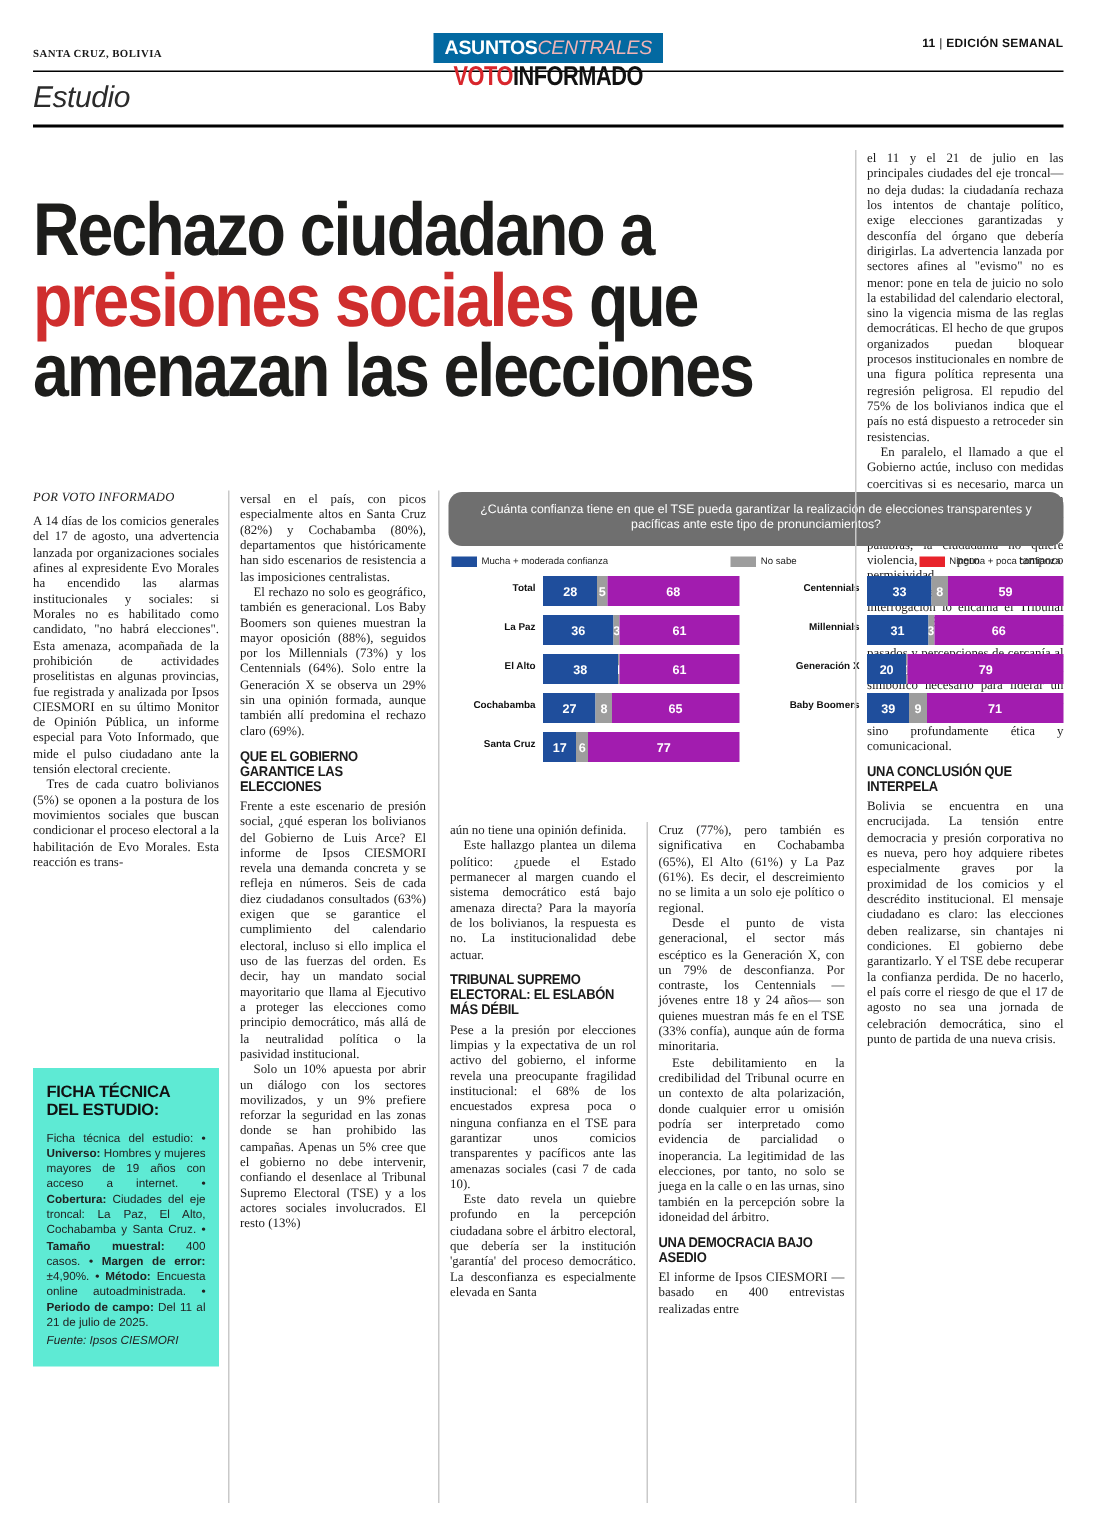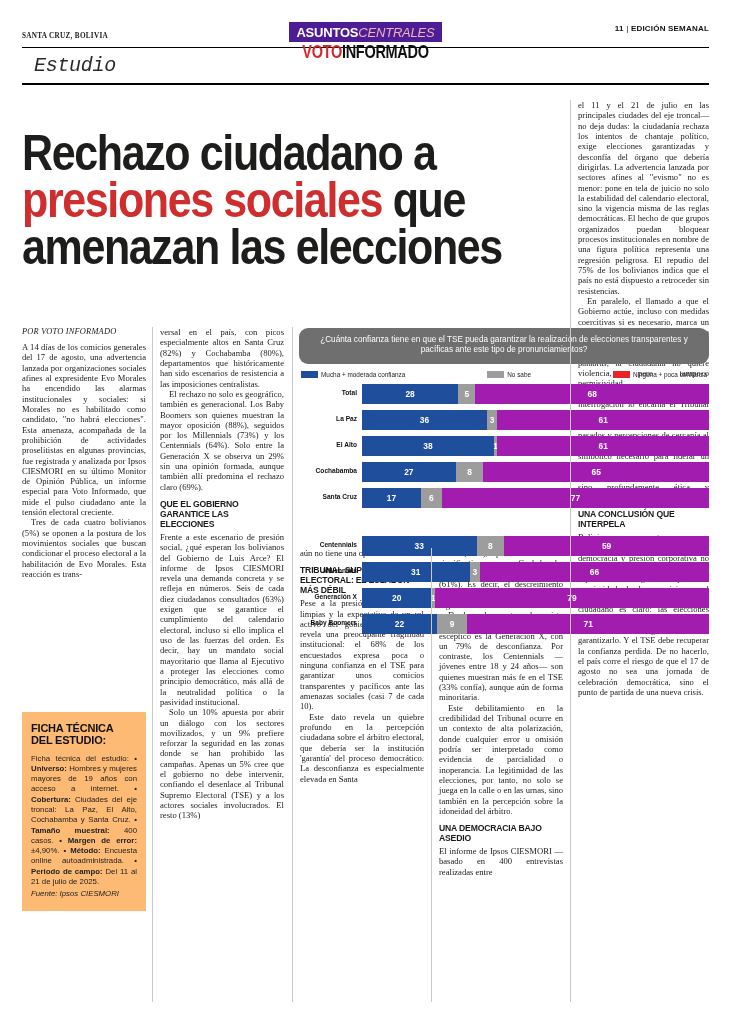--- a/index.html
+++ b/index.html
@@ -26,7 +26,7 @@
   .mh-pg{font-weight:700;}
 
   .logo{position:absolute;left:50%;transform:translateX(-50%);top:-4px;text-align:center;width:200px;}
-  .logo-top{background:#4c1d95;display:inline-block;padding:1.5px 7px 2px 7px;line-height:1;}
+  .logo-top{background:#0369a1;display:inline-block;padding:1.5px 7px 2px 7px;line-height:1;}
   .logo-top span{font-family:"Liberation Sans",sans-serif;font-weight:700;font-size:13px;
        letter-spacing:-.2px;color:#fff;}
   .logo-top .lt2{font-weight:400;font-style:italic;color:#f0b4b6;}

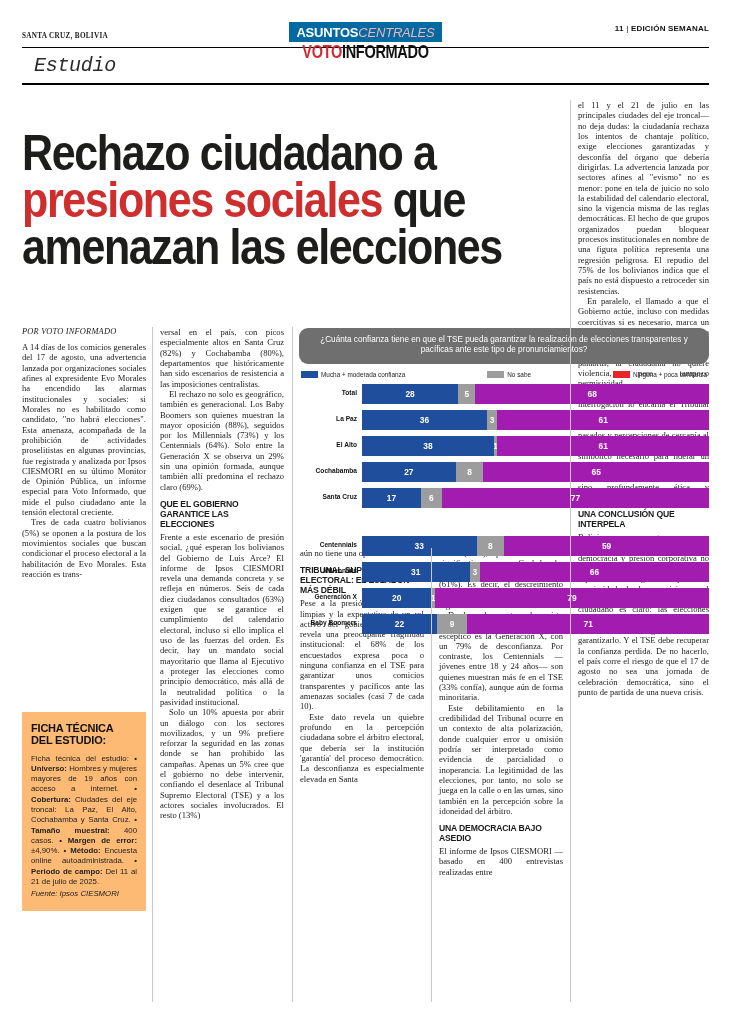--- a/index.html
+++ b/index.html
@@ -18,7 +18,7 @@
            color:#1a1a1a;font-weight:700;text-transform:uppercase;margin-top:6px;}
   .mh-rule{position:absolute;left:0;top:21px;width:687px;height:1px;background:#000;}
   .mh-rule2{position:absolute;left:0;top:57px;width:687px;height:1.6px;background:#000;}
-  .mh-section{position:absolute;left:12px;top:28px;font-family:Liberation Mono, monospace;
+  .mh-section{position:absolute;left:0;top:28px;font-family:Liberation Sans, sans-serif;
               font-style:italic;font-weight:400;font-size:20px;color:#2b2b2b;letter-spacing:-.3px;}
   .mh-right{position:absolute;right:0;top:-2px;font-family:"Liberation Sans",sans-serif;
             font-size:8px;color:#111;letter-spacing:.2px;text-align:center;}

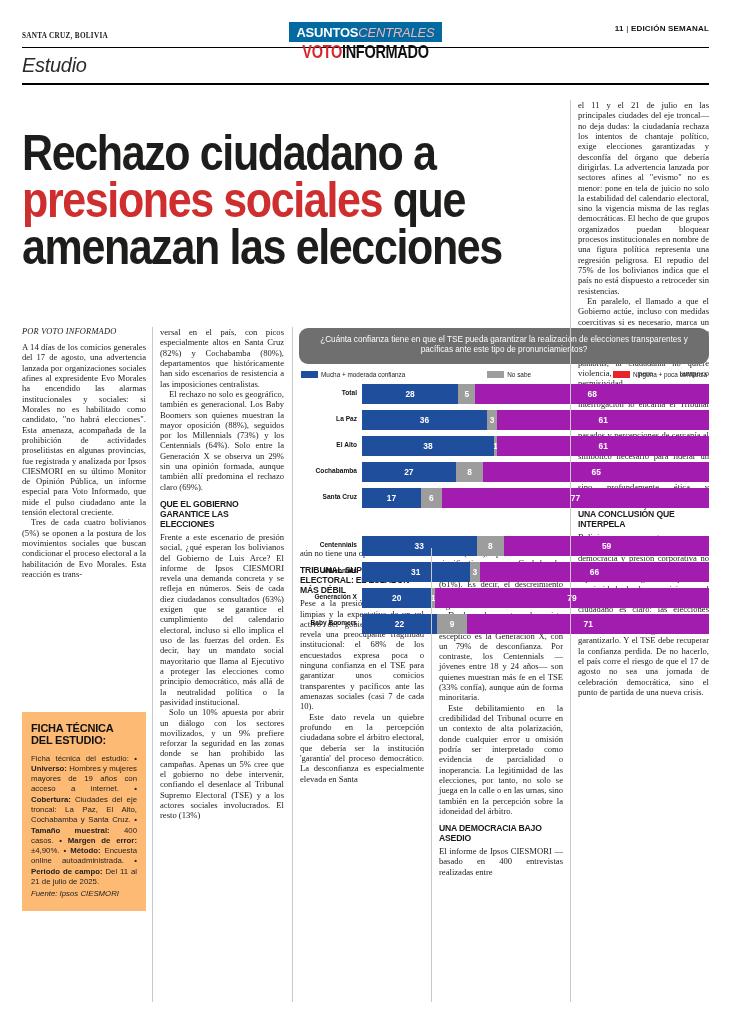--- a/index.html
+++ b/index.html
@@ -79,7 +79,7 @@
           margin:7px 2px 6px 2px;font-family:"Liberation Sans",sans-serif;font-size:6.4px;color:#222;}
   .legend .li{display:flex;align-items:center;gap:3px;}
   .sw{width:17px;height:7px;display:inline-block;}
-  .charts{display:flex;gap:22px;flex-direction:column;}
+  .charts{display:flex;gap:22px;}
   .chart-half{flex:1;}
   .brow{display:flex;align-items:center;margin-bottom:6px;height:20px;}
   .blabel{width:58px;text-align:right;padding-right:5px;

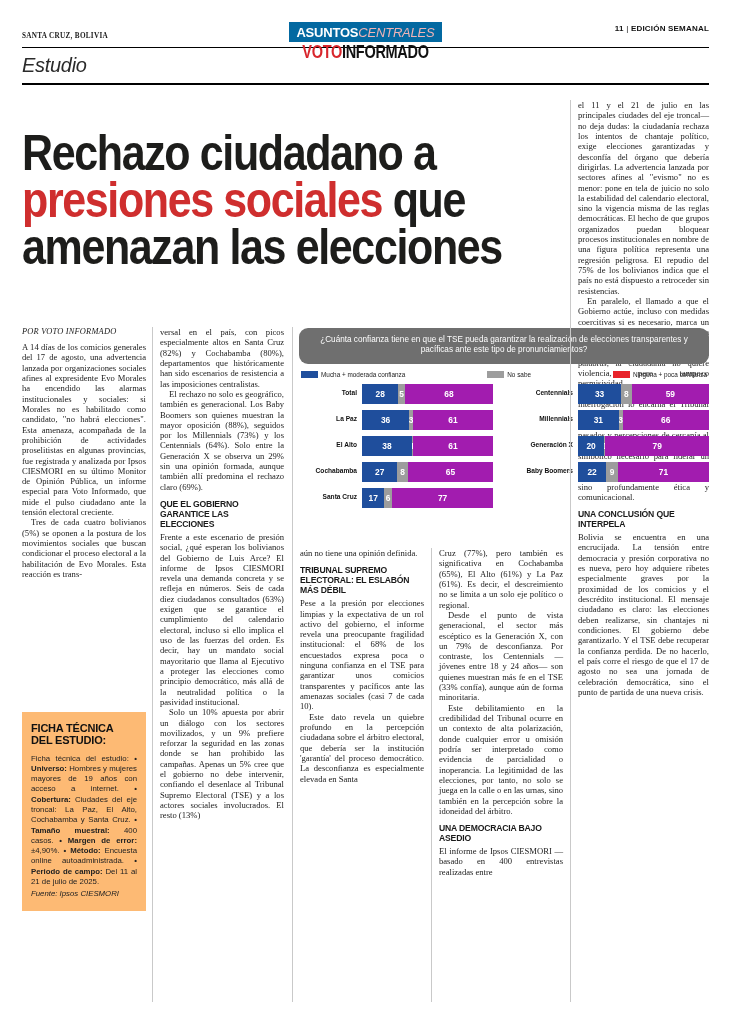--- a/index.html
+++ b/index.html
@@ -266,7 +266,7 @@
           <div class="brow">
             <div class="blabel">Baby Boomers</div>
             <div class="bbar">
-              <div class="seg blue" style="width: 22%;">22</div>
+              <div class="seg blue" style="width: 22%;">39</div>
               <div class="seg gray" style="width: 9%;">9</div>
               <div class="seg red" style="width: 71%;">71</div>
             </div>

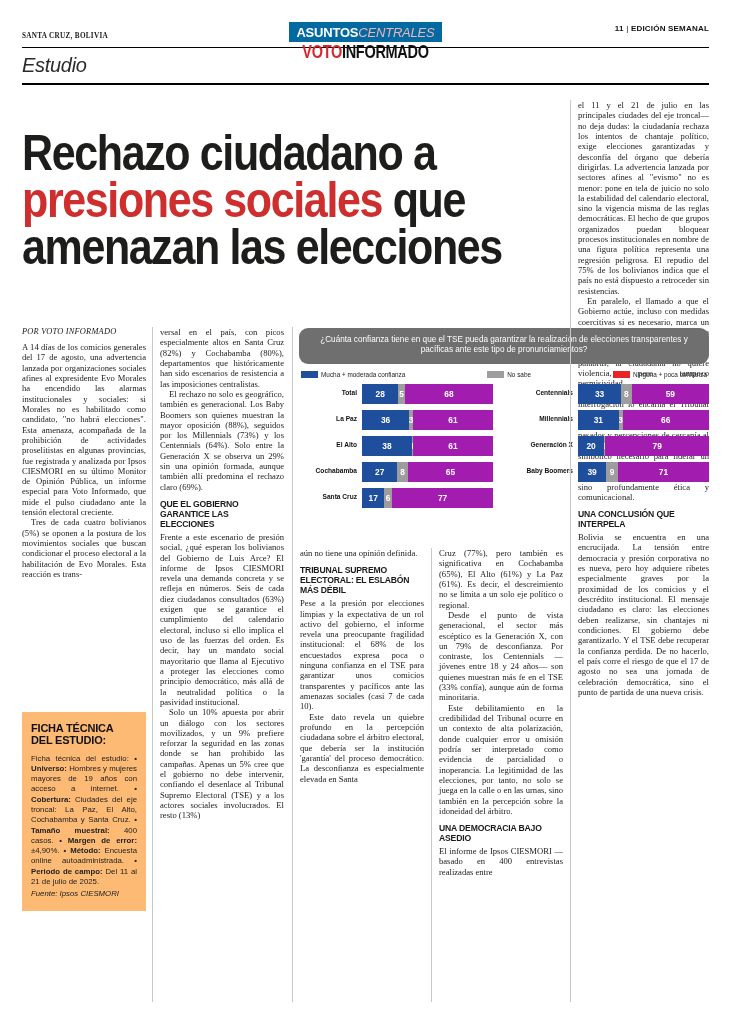--- a/index.html
+++ b/index.html
@@ -158,6 +158,7 @@
 
   <div class="col c3">
     <p class="first">aún no tiene una opinión definida.</p>
+    <p>Este hallazgo plantea un dilema político: ¿puede el Estado permanecer al margen cuando el sistema democrático está bajo amenaza directa? Para la mayoría de los bolivianos, la respuesta es no. La institucionalidad debe actuar.</p>
     <div class="subhead">TRIBUNAL SUPREMO ELECTORAL: EL ESLABÓN MÁS DÉBIL</div>
     <p class="first">Pese a la presión por elecciones limpias y la expectativa de un rol activo del gobierno, el informe revela una preocupante fragilidad institucional: el 68% de los encuestados expresa poca o ninguna confianza en el TSE para garantizar unos comicios transparentes y pacíficos ante las amenazas sociales (casi 7 de cada 10).</p>
     <p>Este dato revela un quiebre profundo en la percepción ciudadana sobre el árbitro electoral, que debería ser la institución 'garantía' del proceso democrático. La desconfianza es especialmente elevada en Santa</p>

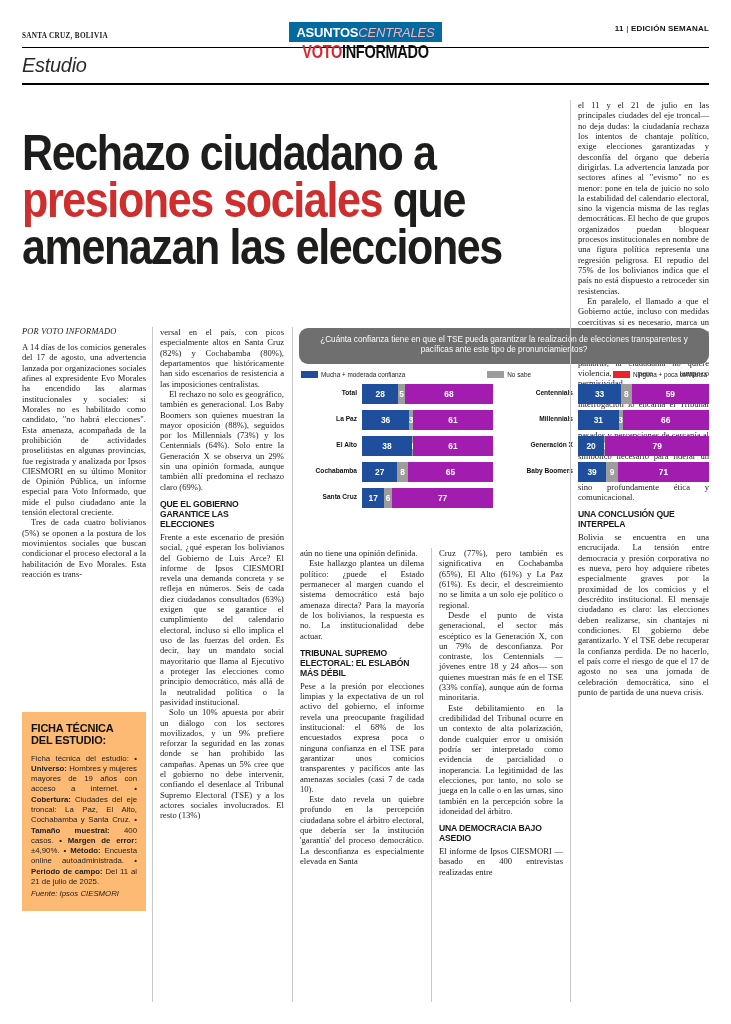--- a/index.html
+++ b/index.html
@@ -60,7 +60,7 @@
   .c5{left:578px;top:100px;width:131px;}
 
   
-  .ficha{position:absolute;left:22px;top:712px;width:124px;background:#fdba74;
+  .ficha{position:absolute;left:22px;top:712px;width:124px;background:#5eead4;
          padding:10px 9px 11px 9px;box-sizing:border-box;}
   .ficha-title{font-family:"Liberation Sans",sans-serif;font-weight:700;font-size:11px;
                line-height:1.12;color:#111;letter-spacing:-.2px;margin-bottom:7px;}

